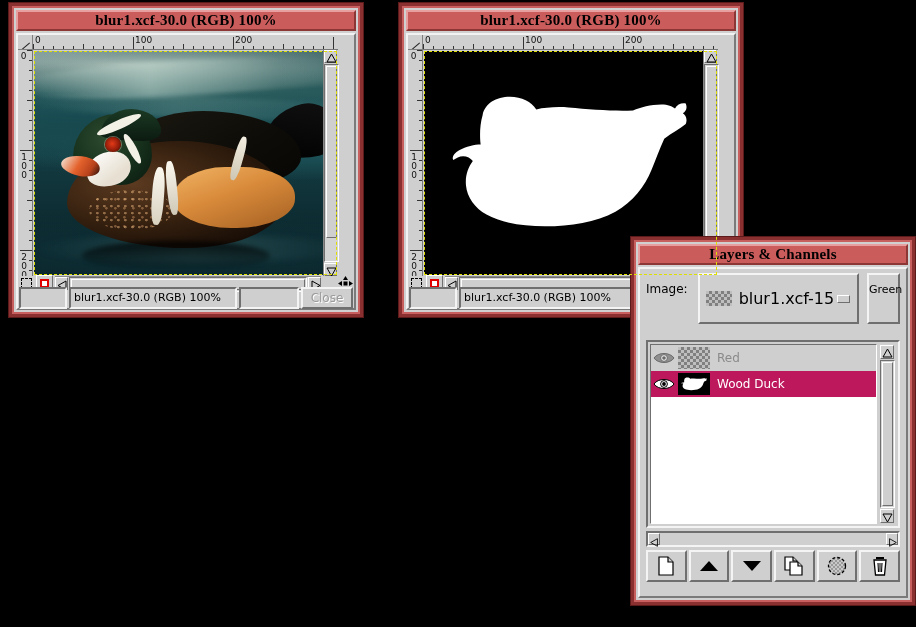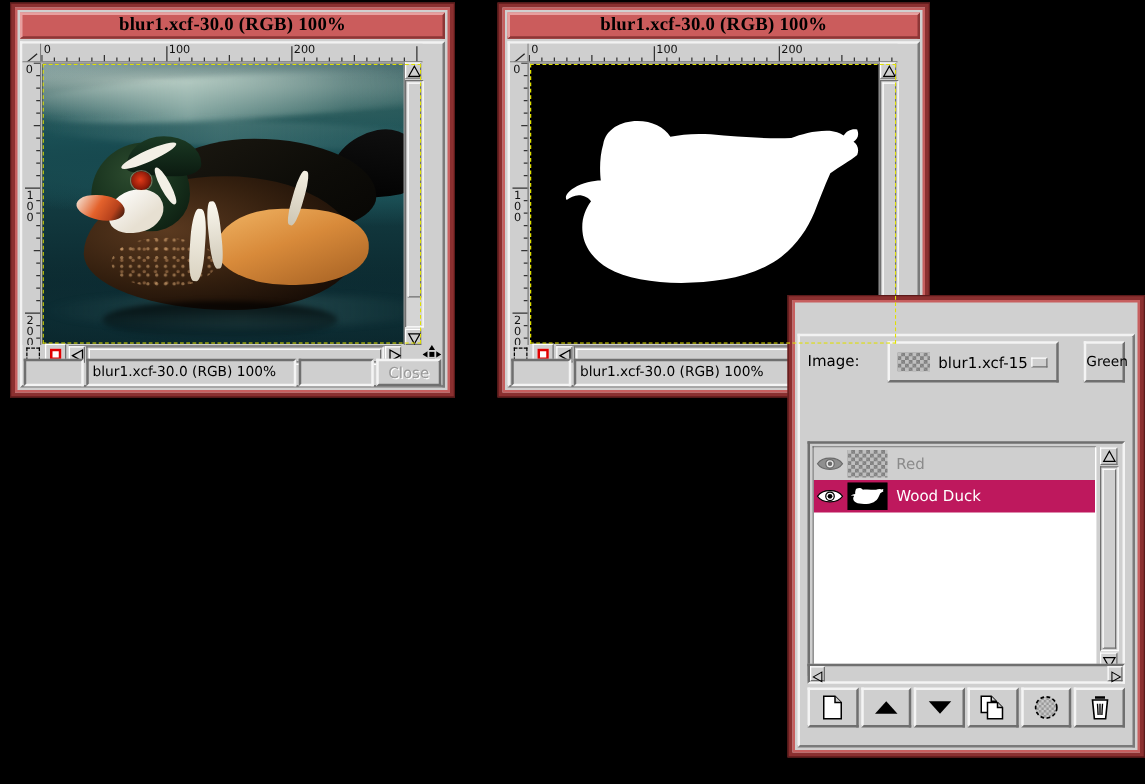--- a/index.html
+++ b/index.html
@@ -716,6 +716,7 @@
 
   <div class="win" id="win-layers">
     <div class="win-frame-in">
+      <div class="titlebar">Layers &amp; Channels</div>
 
       <div class="body-area" style="position:absolute; left:2px; right:2px; top:25px; bottom:2px;">
 

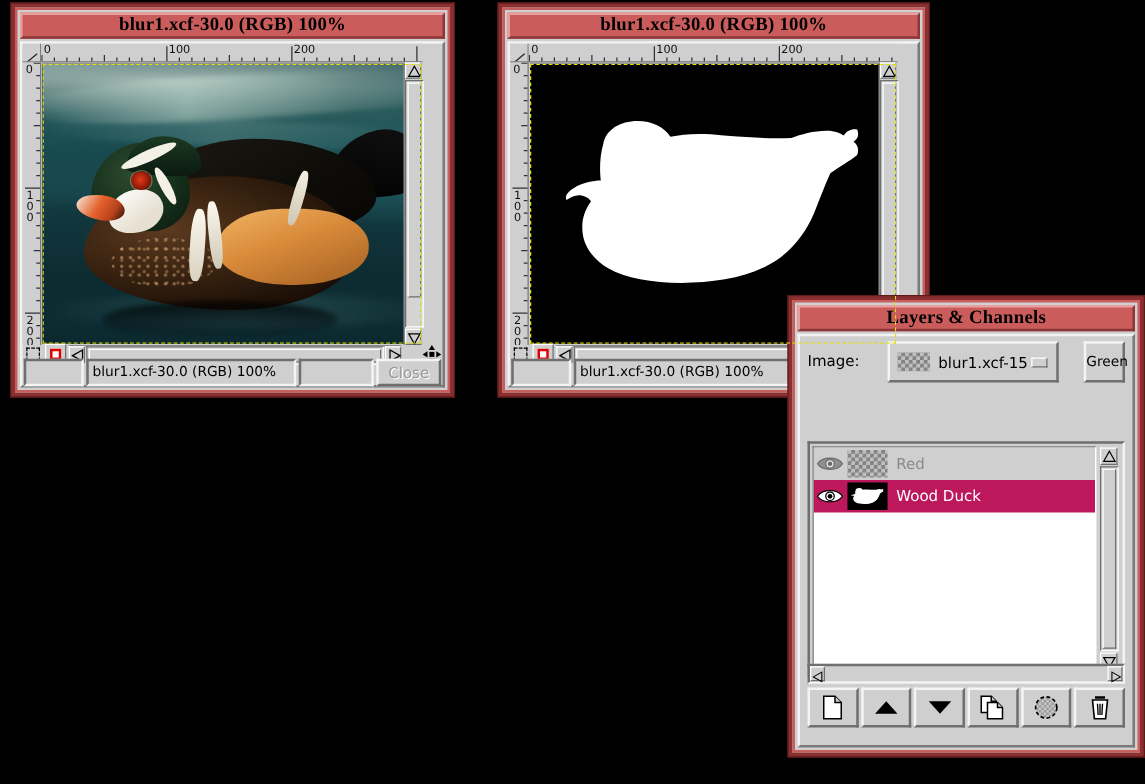--- a/index.html
+++ b/index.html
@@ -286,8 +286,8 @@
   #win-layers { left: 630px; top: 236px; width: 286px; height: 370px; }
 
   .image-row {
-    position:absolute; left:6px; top:26px; right:6px; height: 33px;
-    display:flex; align-items:stretch; gap:20px;
+    position:absolute; left:6px; top:26px; right:6px; height: 51px;
+    display:flex; align-items:stretch; gap:8px;
   }
   .image-label {
     font-size:12px; color:#000; line-height:32px; padding-right:2px;

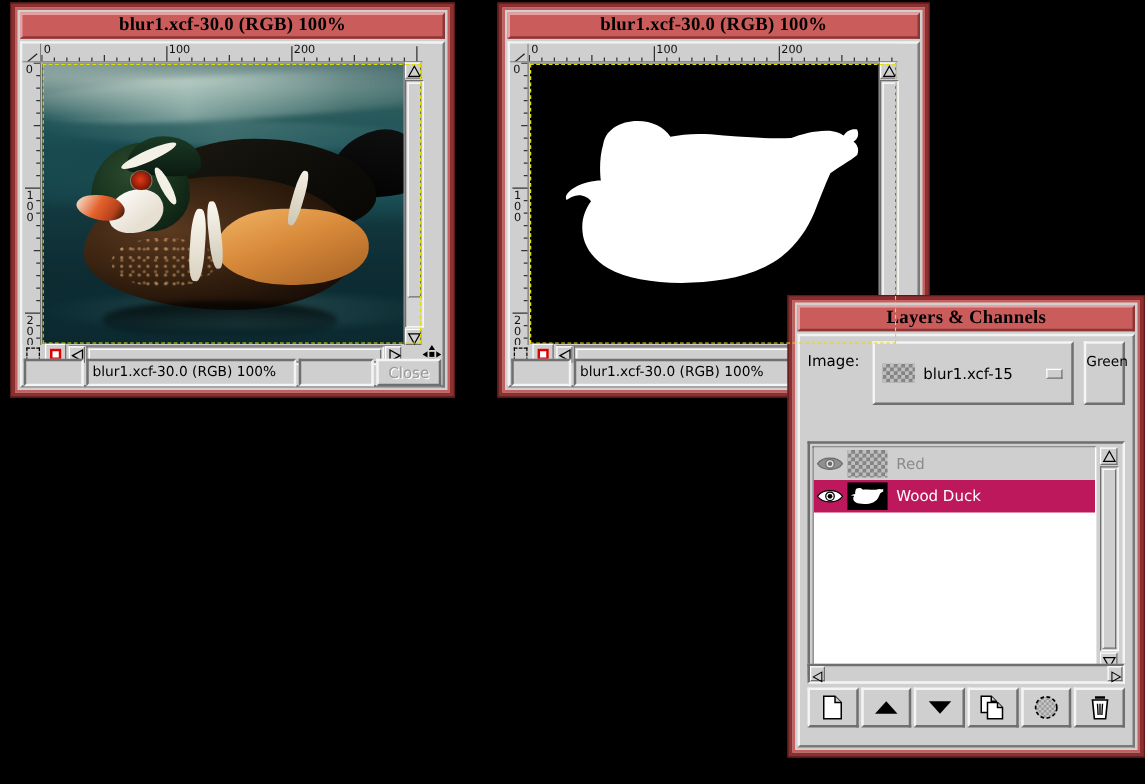--- a/index.html
+++ b/index.html
@@ -312,7 +312,7 @@
       linear-gradient(45deg,#808080 25%, #bfbfbf 25%, #bfbfbf 75%, #808080 75%);
     background-size: 6px 6px; background-position: 0 0, 3px 3px;
   }
-  .opt-text { font-size:12px; color:#000; font-family:"DejaVu Sans", sans-serif; }
+  .opt-text { font-size:16px; color:#000; font-family:"DejaVu Sans", sans-serif; }
   .auto-btn {
     width:33px; flex:none; background:#cfcfcf;
     border-top: 2px solid #f4f4f4; border-left: 2px solid #f4f4f4;

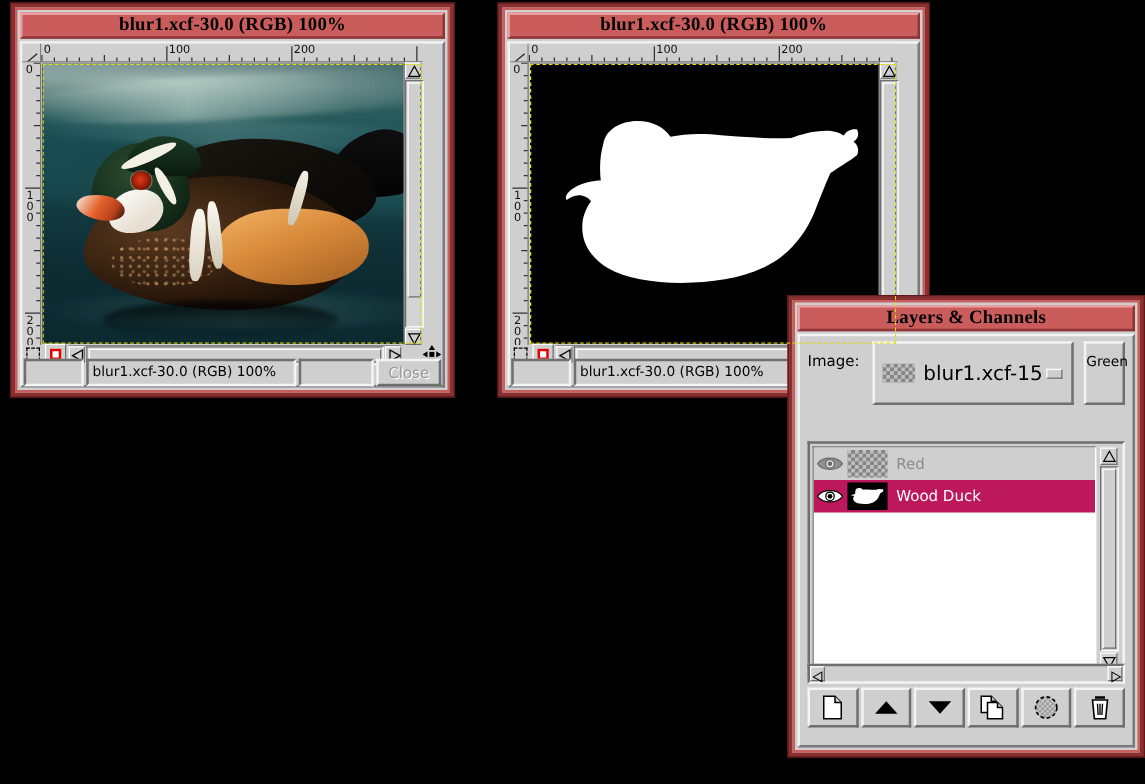--- a/index.html
+++ b/index.html
@@ -731,7 +731,7 @@
         </div>
 
 
-        <div class="listframe" style="top:84px; height:188px;">
+        <div class="listframe" style="top:71px; height:188px;">
           <div class="listbox">
 
             <div class="chan-row">

